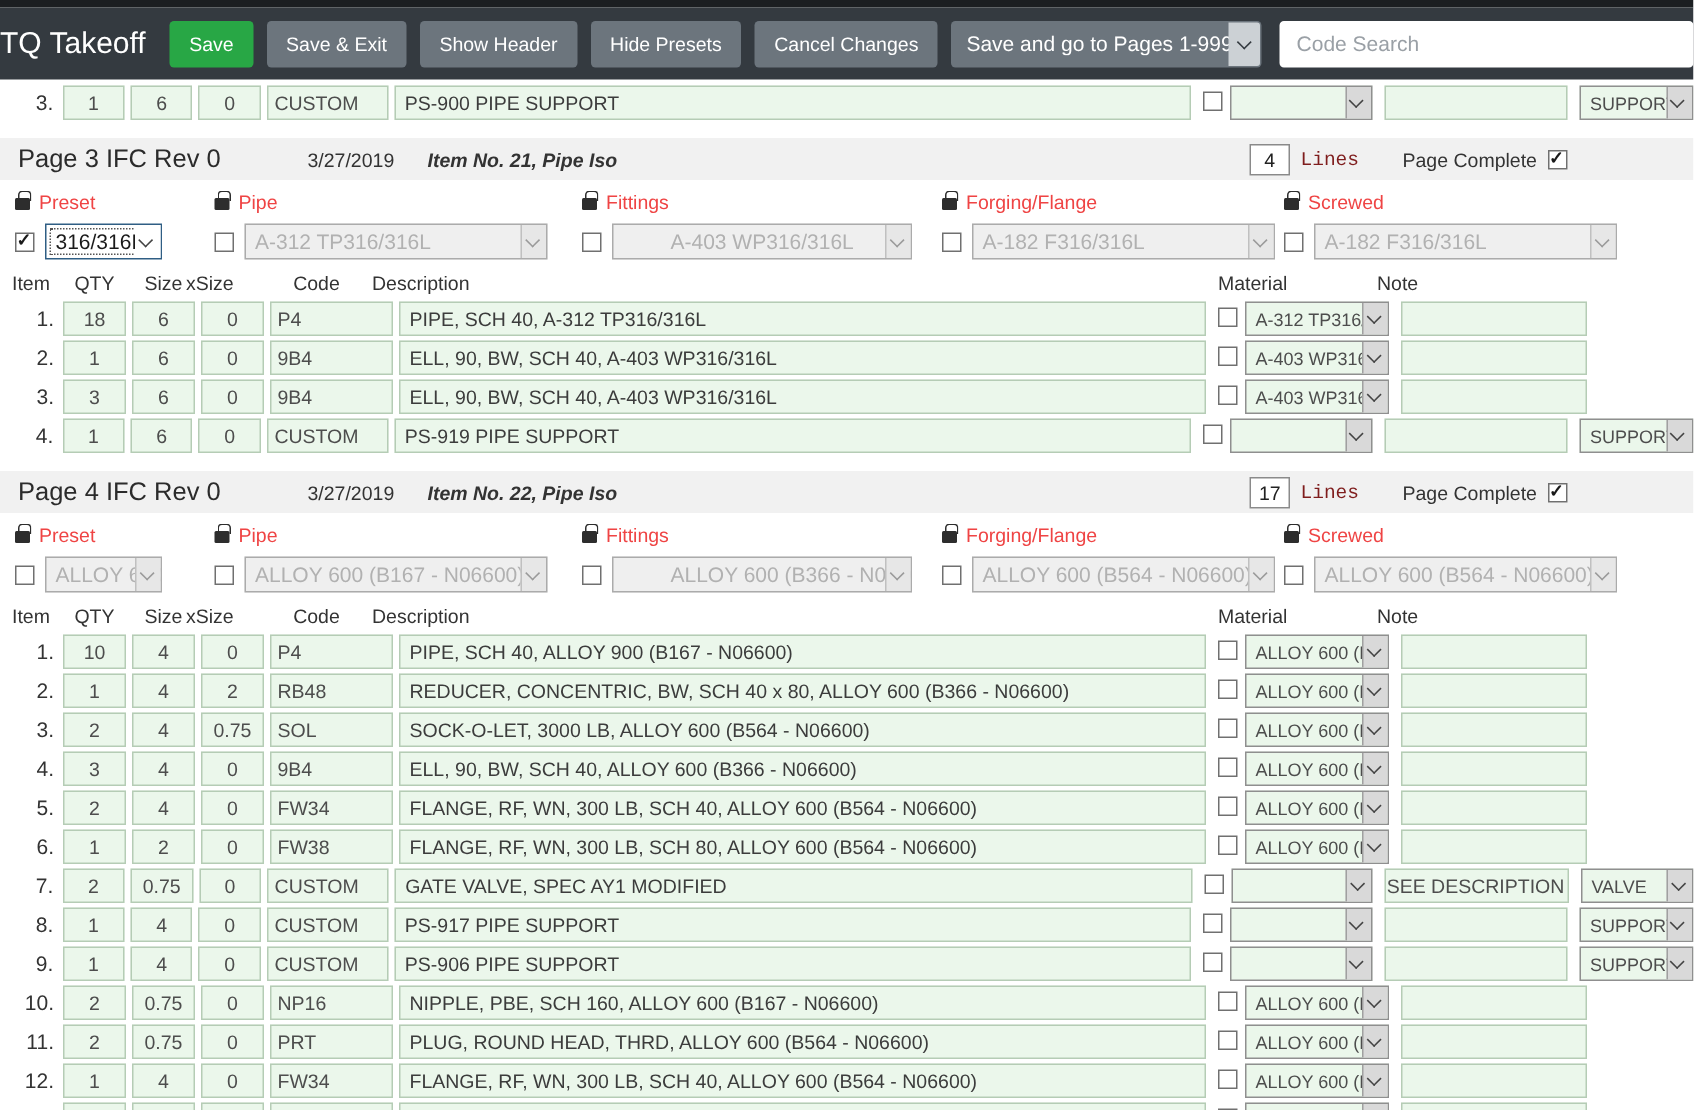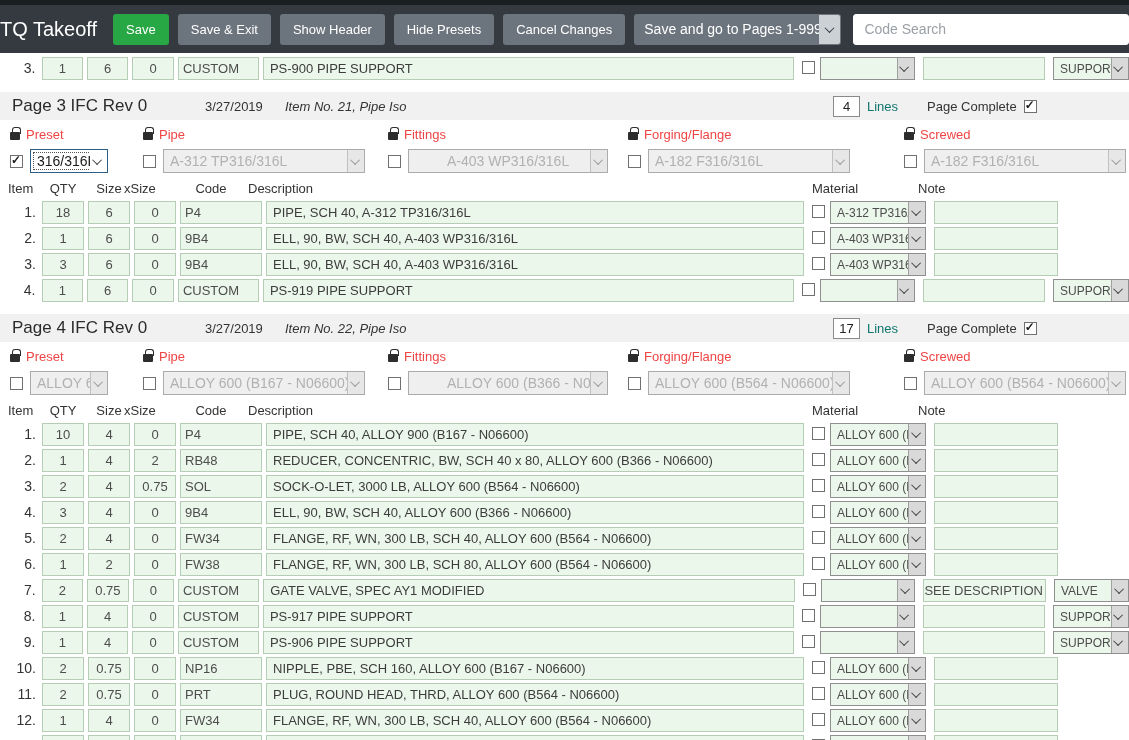--- a/index.html
+++ b/index.html
@@ -72,7 +72,7 @@
                     display:flex; align-items:center; }
   .pg-title { margin-left:12px; font-size:17px; color:#2b2b2b; white-space:nowrap; }
   .pg-date  { position:absolute; left:205px; font-size:13px; color:#333; }
-  .pg-itemno{ position:absolute; left:285px; font-size:13px; font-style:italic; color:#333; }
+  .pg-itemno{ position:absolute; left:285px; font-size:13px; font-style:italic; color:#333;font-weight:bold; }
   .pg-right { position:absolute; left:833px; display:flex; align-items:center; }
   .pg-lines { width:27px; height:21px; background:#fff; border:1px solid #8a8a8a; text-align:center;
               font-size:13px; color:#222; line-height:19px; }

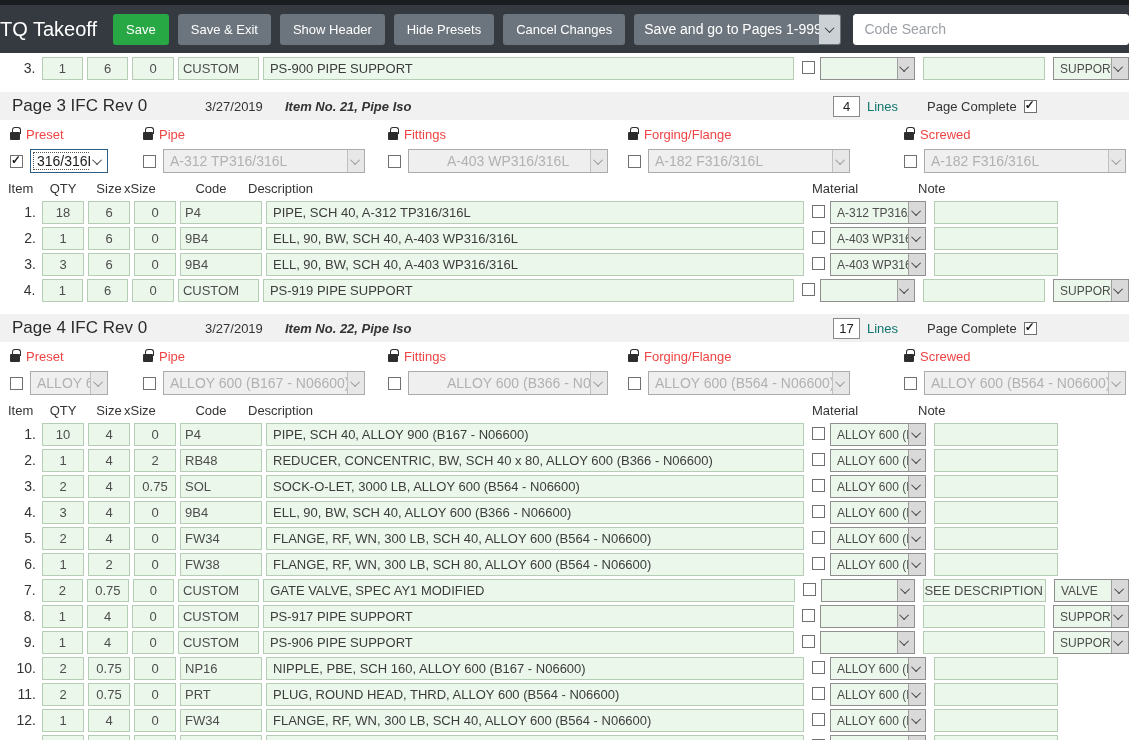--- a/index.html
+++ b/index.html
@@ -76,7 +76,7 @@
   .pg-right { position:absolute; left:833px; display:flex; align-items:center; }
   .pg-lines { width:27px; height:21px; background:#fff; border:1px solid #8a8a8a; text-align:center;
               font-size:13px; color:#222; line-height:19px; }
-  .pg-lines-label { margin-left:7px; font-size:13px; color:#0f766e; }
+  .pg-lines-label { margin-left:7px; font-size:13px; color:#7f1d1d;font-family:Liberation Mono, monospace; }
   .pg-complete-label { margin-left:29px; margin-right:7px; font-size:13px; color:#333; }
 
   .presets { position:relative; height:46px; margin-top:7px; }

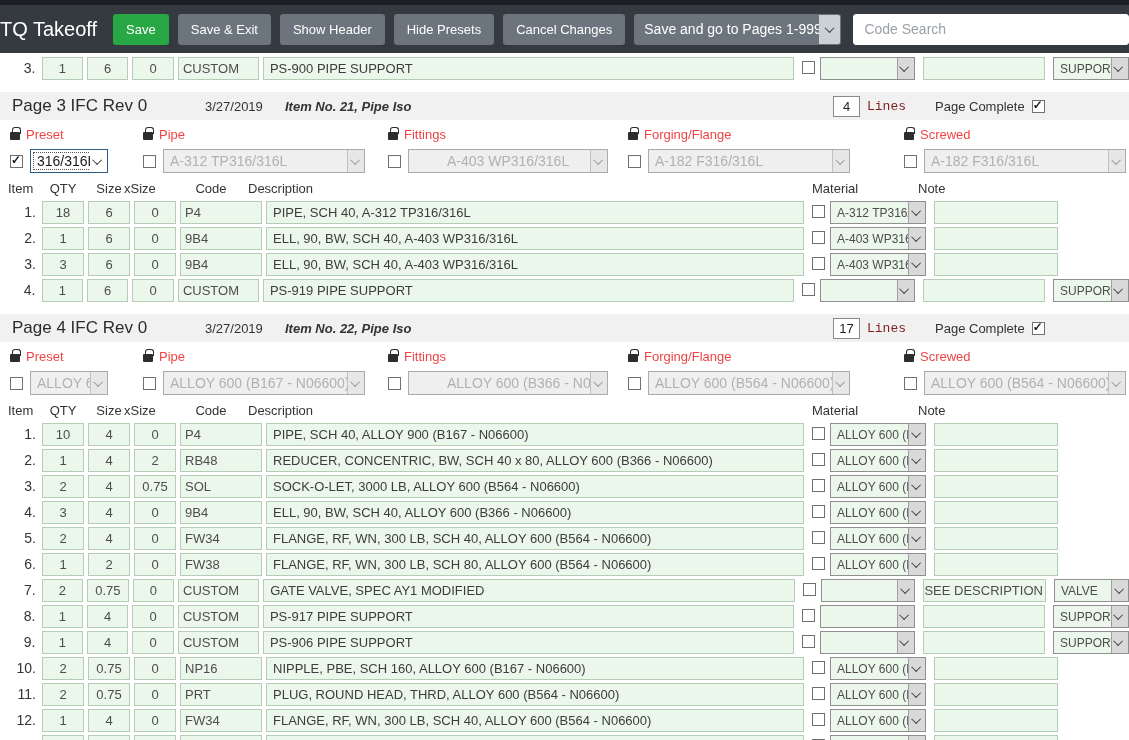--- a/index.html
+++ b/index.html
@@ -85,7 +85,7 @@
   .pgroup.p1 { left:143px; } .pgroup.p1 .sel { width:202px; }
   .pgroup.p2 { left:388px; } .pgroup.p2 .sel { width:200px;padding-left:32px; }
   .pgroup.p3 { left:628px; } .pgroup.p3 .sel { width:202px; }
-  .pgroup.p4 { left:904px; } .pgroup.p4 .sel { width:202px; }
+  .pgroup.p4 { left:856px; } .pgroup.p4 .sel { width:202px; }
   .plabel { display:flex; align-items:flex-start; height:19px; font-size:13px; color:#ef4444; }
   .pctl { display:flex; align-items:center; margin-top:3px; }
   .pctl .cb { margin-right:7px; }

